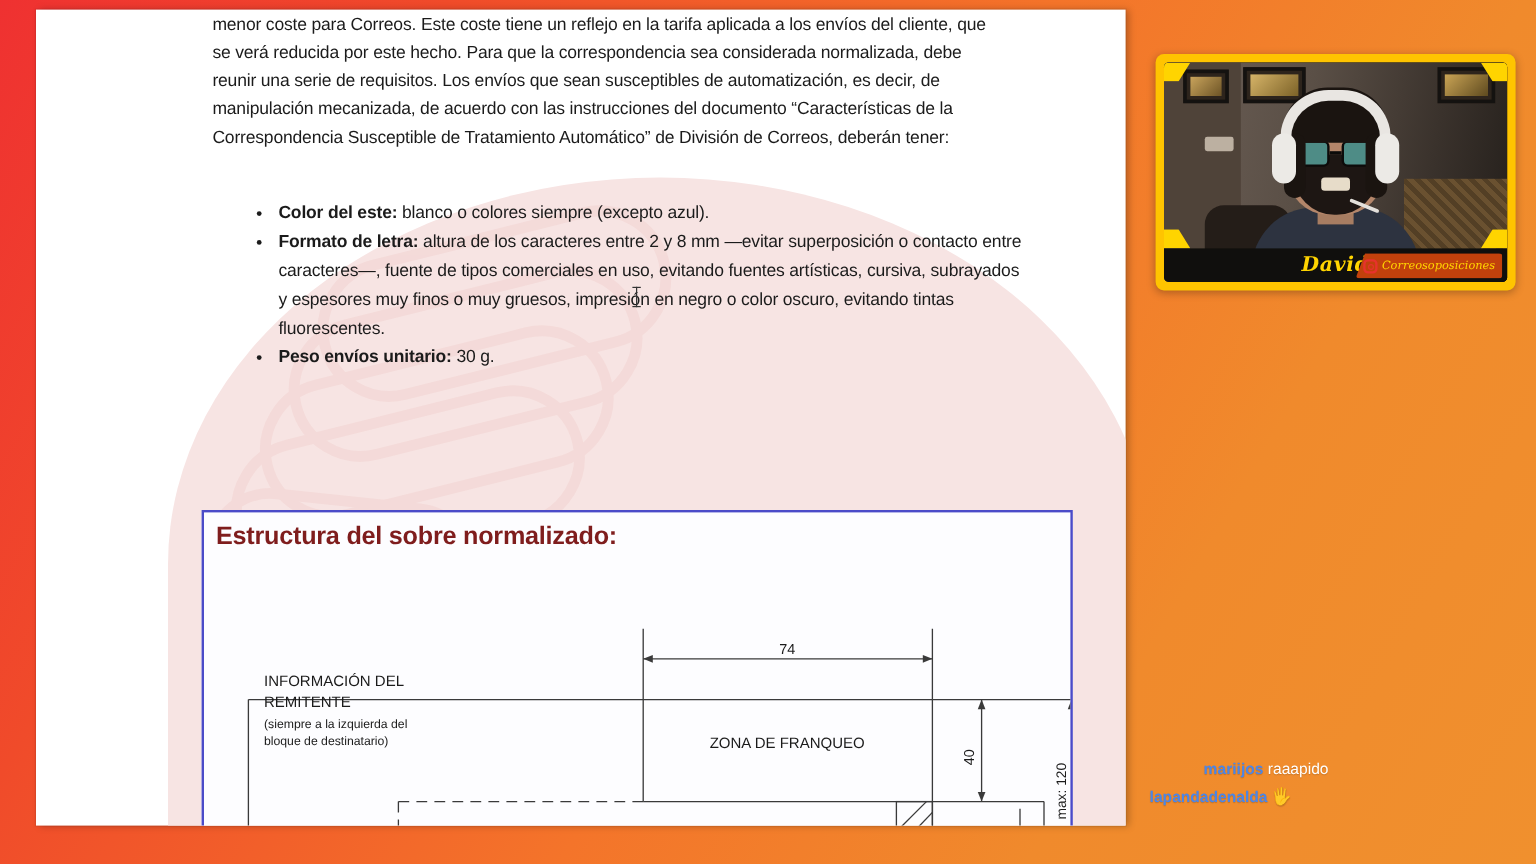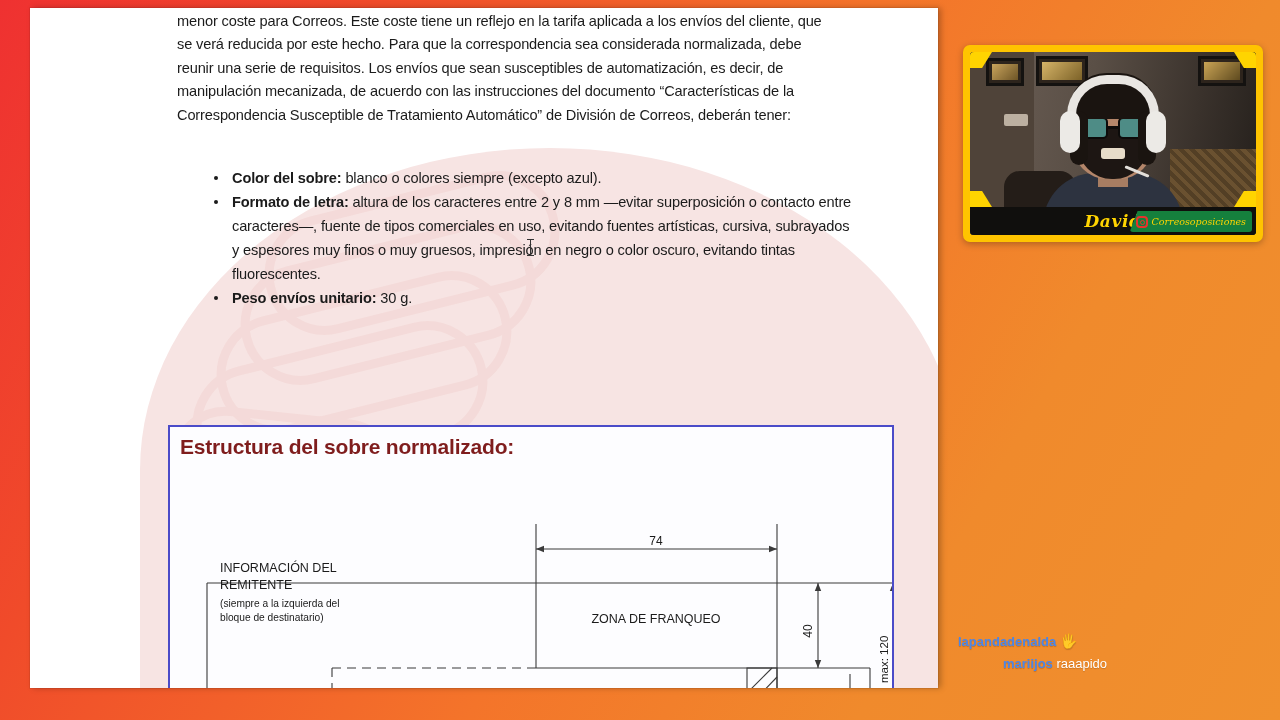--- a/index.html
+++ b/index.html
@@ -184,7 +184,7 @@
 
       <ul class="reqs">
         <li>
-          <b>Color del sobre:</b><span> blanco o colores siempre (excepto azul).</span>
+          <b>Color del este:</b><span> blanco o colores siempre (excepto azul).</span>
         </li>
         <li>
           <b>Formato de letra:</b><span> altura de los caracteres entre 2 y 8 mm —evitar superposición o contacto entre caracteres—, fuente de tipos comerciales en uso, evitando fuentes artísticas, cursiva, subrayados y espesores muy finos o muy gruesos, impresión en negro o color oscuro, evitando tintas fluorescentes.</span>

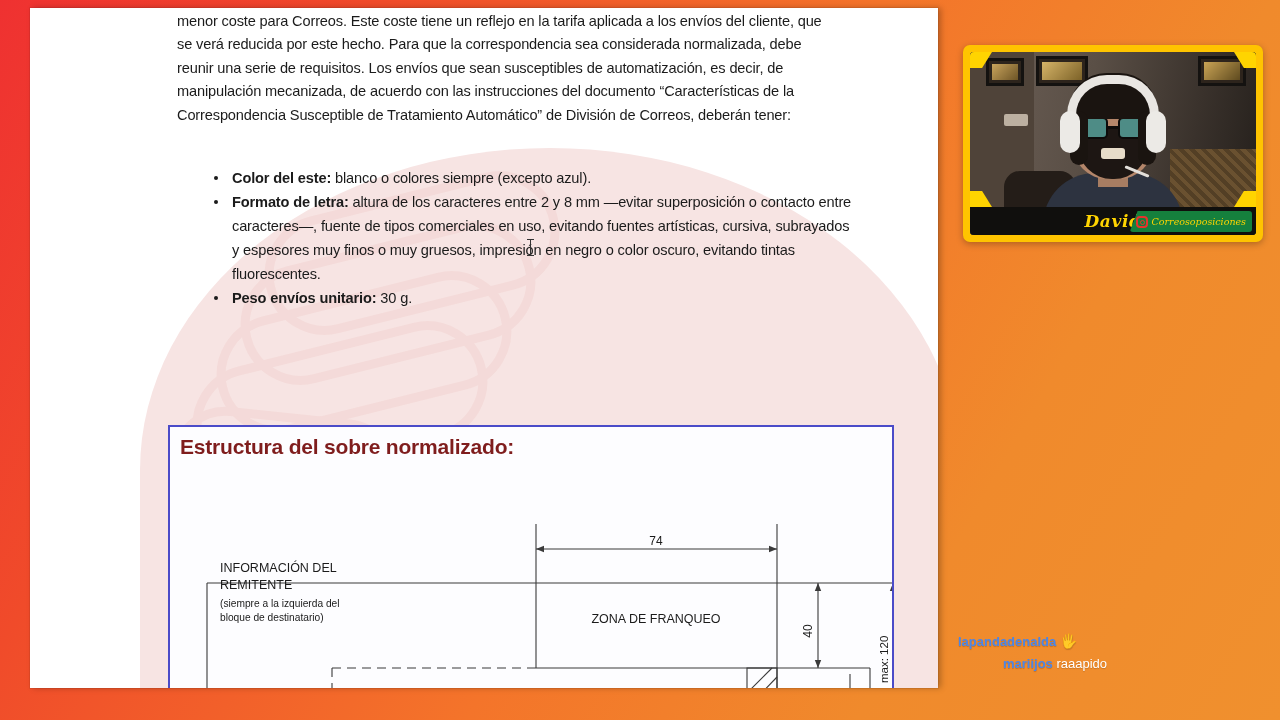--- a/index.html
+++ b/index.html
@@ -146,7 +146,7 @@
     font-size:17px; color:#ffd400; letter-spacing:.6px; }
   #ig-badge{
     position:absolute; right:4px; bottom:3px; height:21px; display:flex; align-items:center;
-    gap:4px; background:#15803d; border-radius:3px; padding:0 6px;
+    gap:4px; background:#c2410c; border-radius:3px; padding:0 6px;
     clip-path:polygon(8px 0,100% 0,100% 100%,0 100%);
   }
   #ig-icon{ width:12px; height:12px; border:2px solid #e6322c; border-radius:4px; position:relative;}

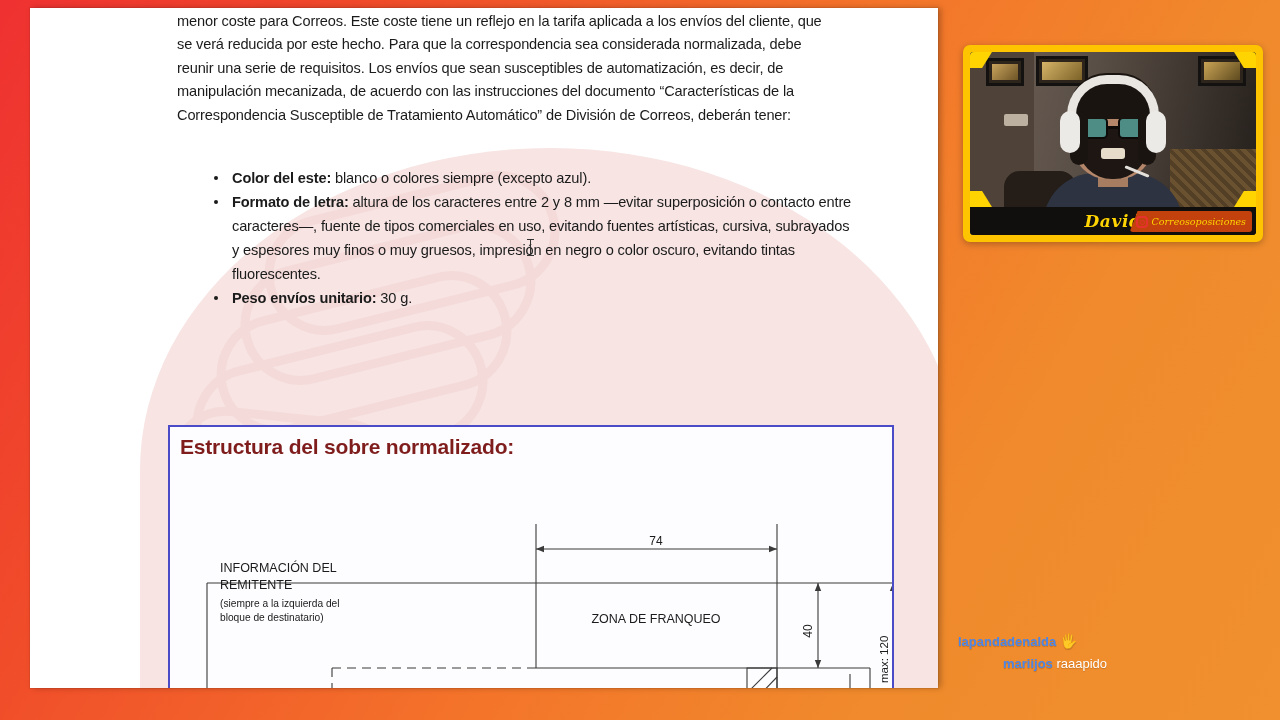--- a/index.html
+++ b/index.html
@@ -308,14 +308,14 @@
 </div>
 
 <div id="chat-overlay">
+  <div class="chat-line" id="chat-line-2">
+    <span class="chat-user">mariijos</span>
+    <span class="chat-msg">raaapido</span>
+  </div>
   <div class="chat-line" id="chat-line-1">
     <span class="chat-user">lapandadenalda</span>
     <span class="emoji">🖐</span>
   </div>
-  <div class="chat-line" id="chat-line-2">
-    <span class="chat-user">mariijos</span>
-    <span class="chat-msg">raaapido</span>
-  </div>
 </div>
 
 </body></html>

